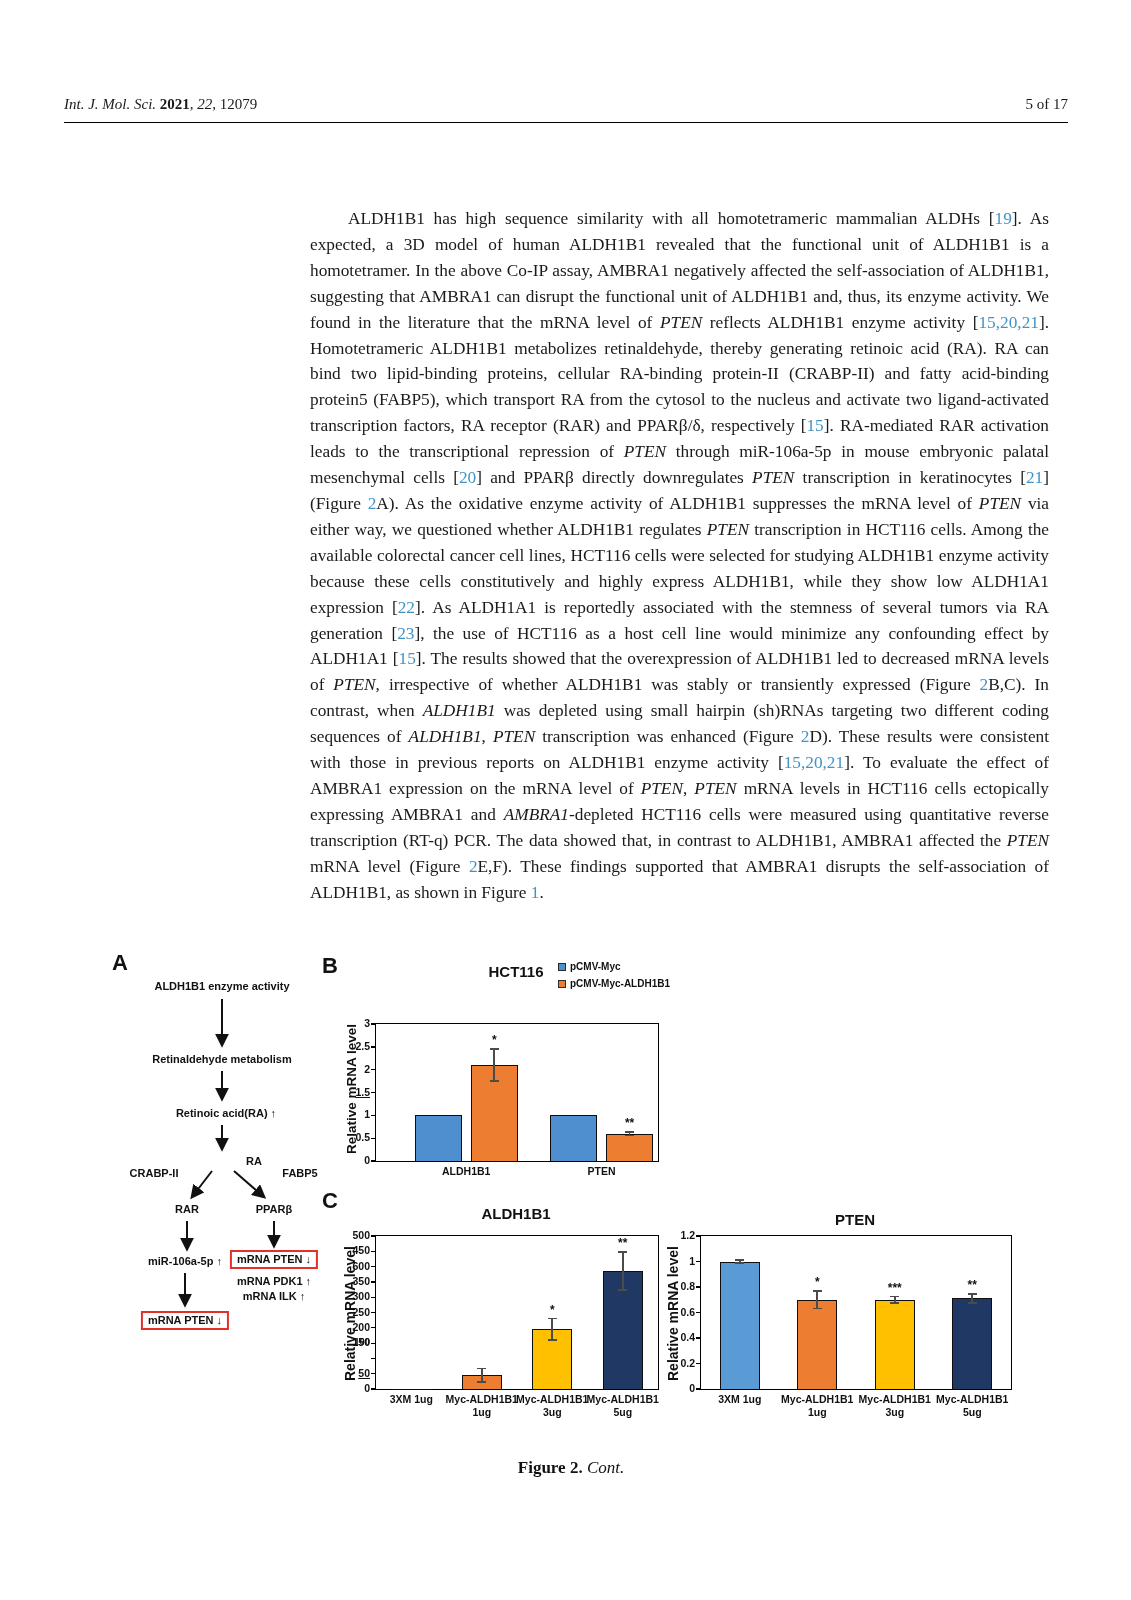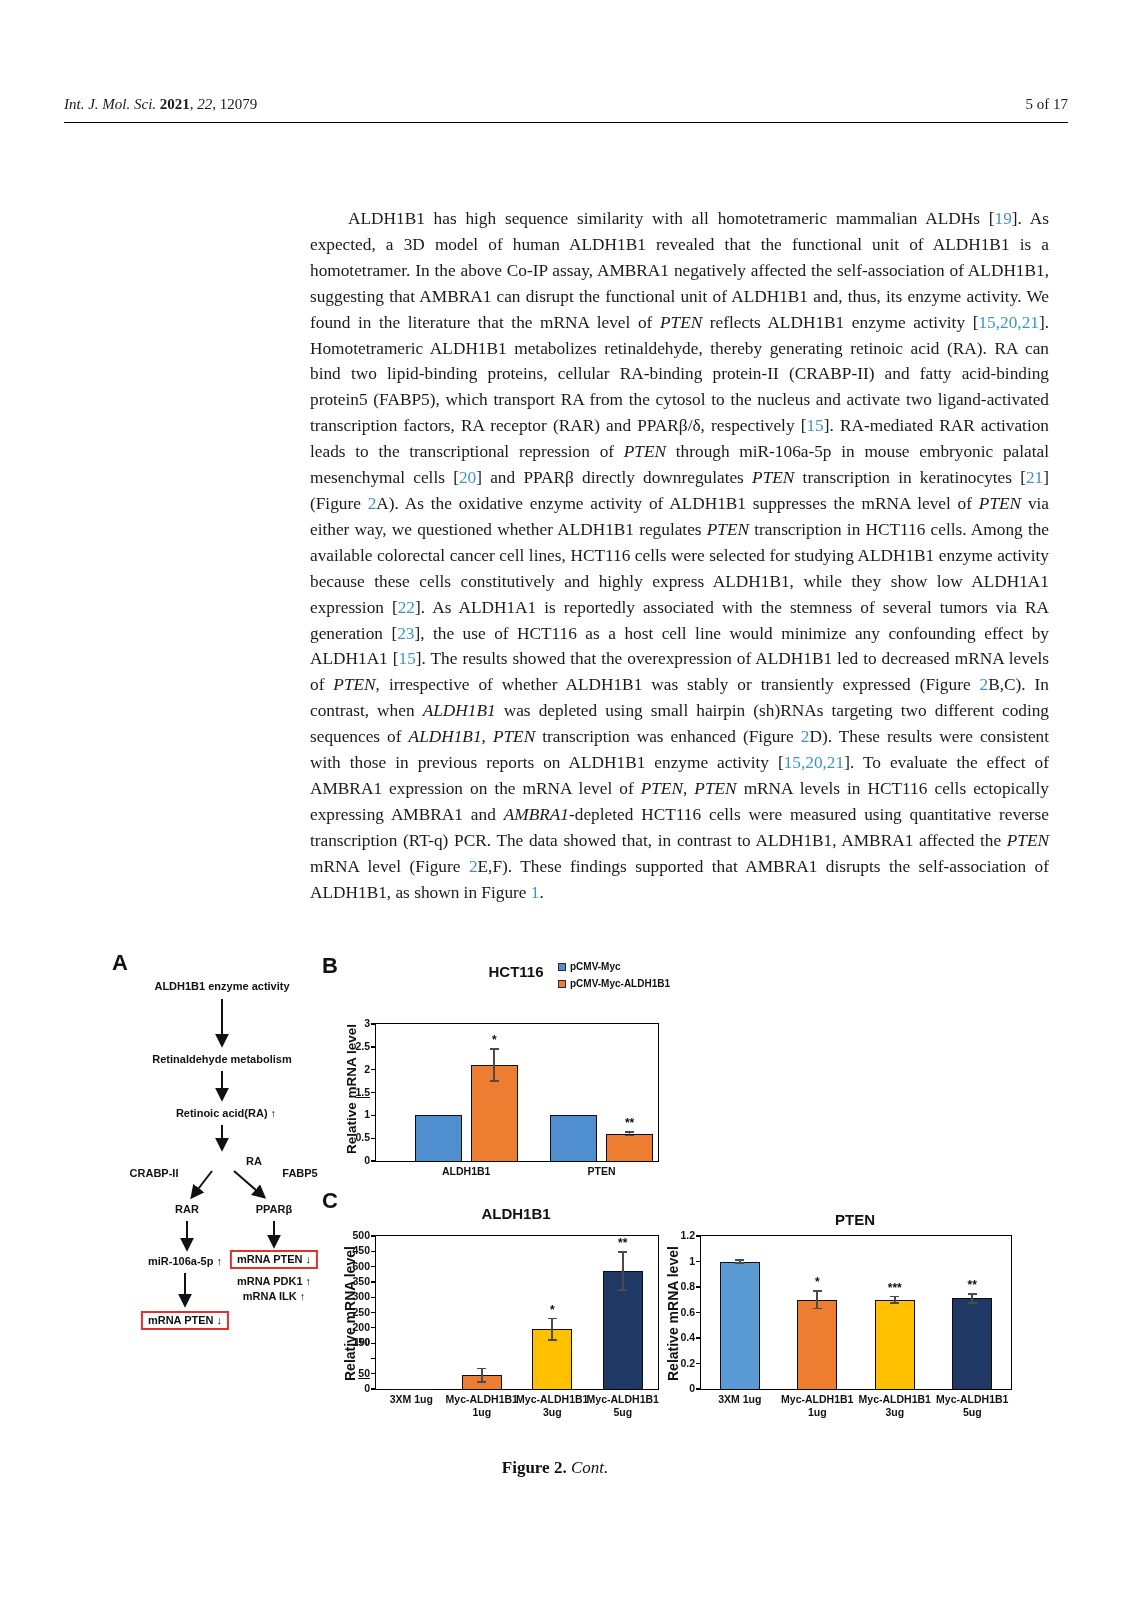--- a/index.html
+++ b/index.html
@@ -43,7 +43,7 @@
   .ylab{position:absolute;transform:rotate(-90deg);transform-origin:left top;
         white-space:nowrap;font-weight:700;}
   .caption{position:absolute;left:0;top:508px;width:1110px;text-align:center;
-           font-family:"Liberation Serif",serif;font-size:17px;}
+           font-family:"Liberation Serif",serif;font-size:17px;padding-left:16px;}
 </style>
 </head>
 <body>

